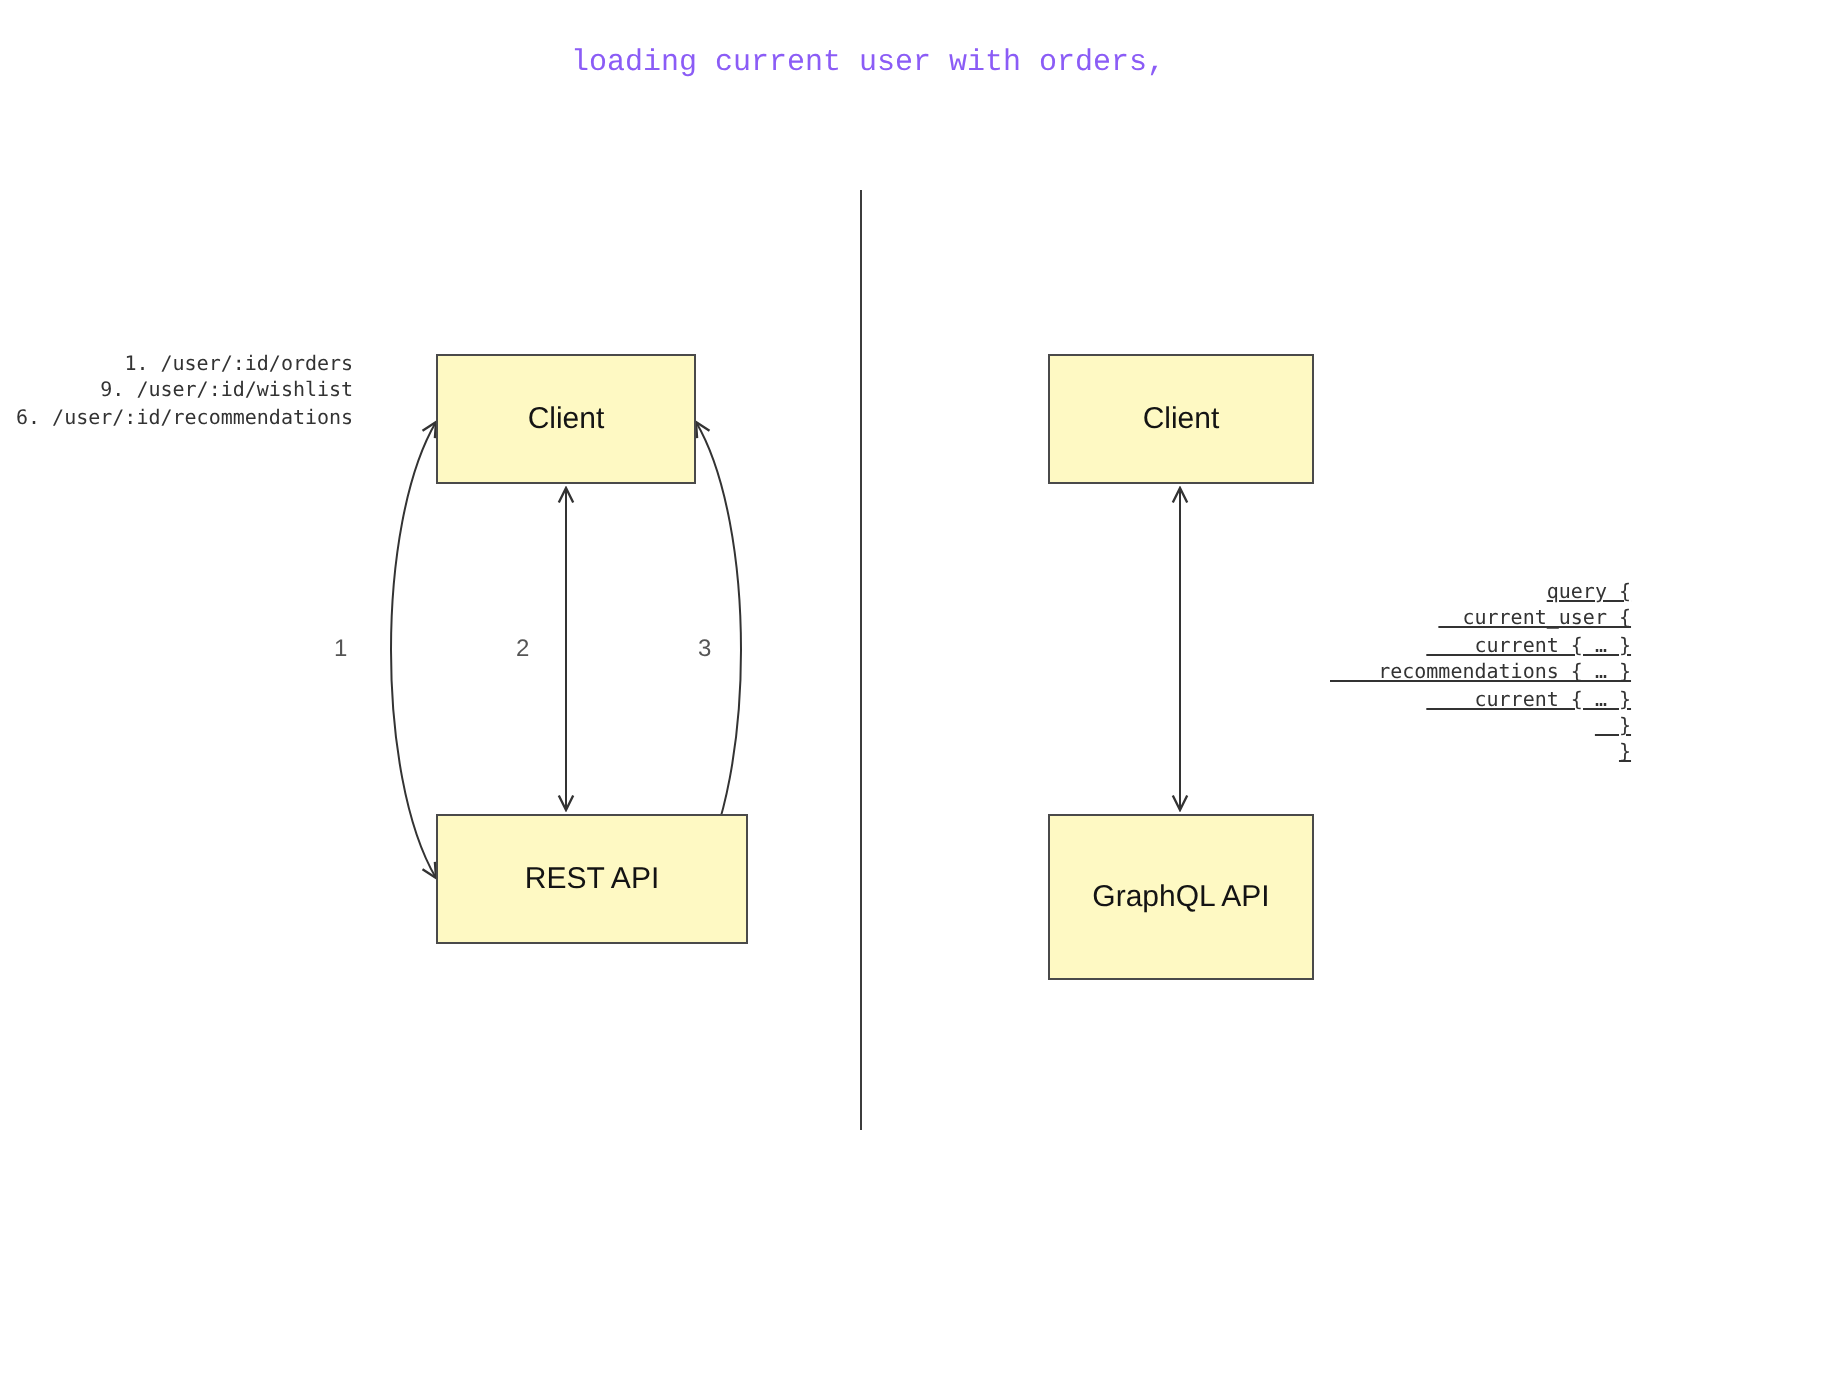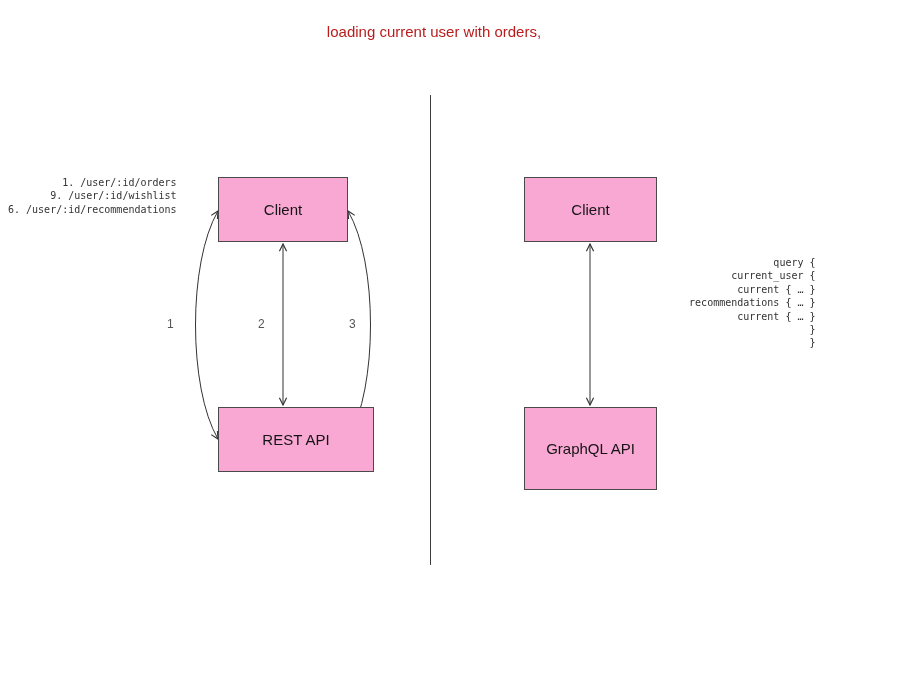--- a/index.html
+++ b/index.html
@@ -22,7 +22,8 @@
     text-align: center;
     font-size: 15px;
     line-height: 19px;
-    color: #b91c1c;
+    color: #8b5cf6;
+    font-family: Liberation Mono, monospace;
   }
 
   .divider {

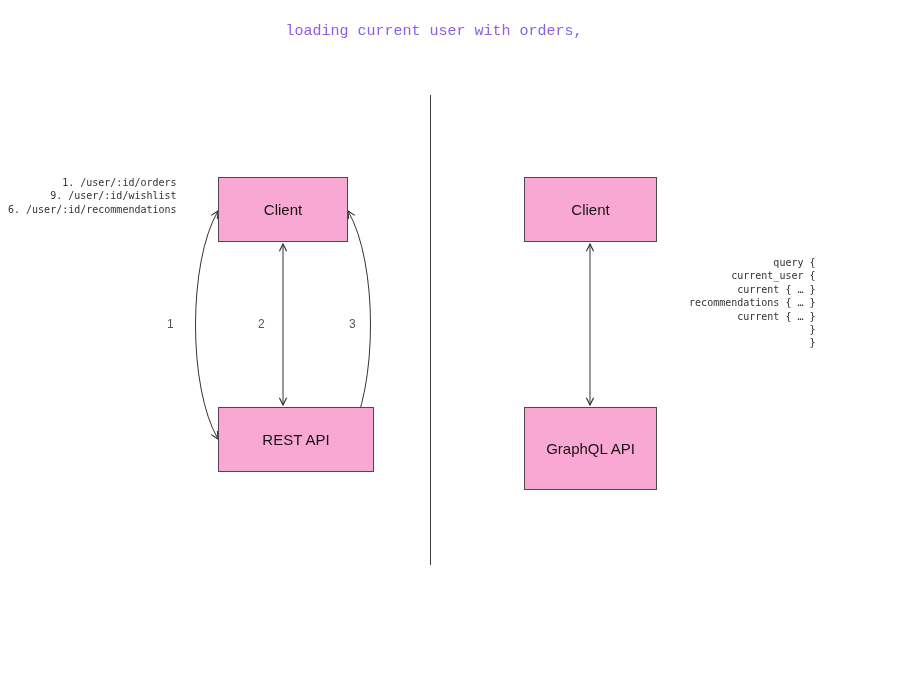--- a/index.html
+++ b/index.html
@@ -44,7 +44,7 @@
 
   .box {
     position: absolute;
-    background: #f9a8d4;
+    background: #fef9c3;
     border: 1px solid #4a4a4a;
     display: flex;
     align-items: center;

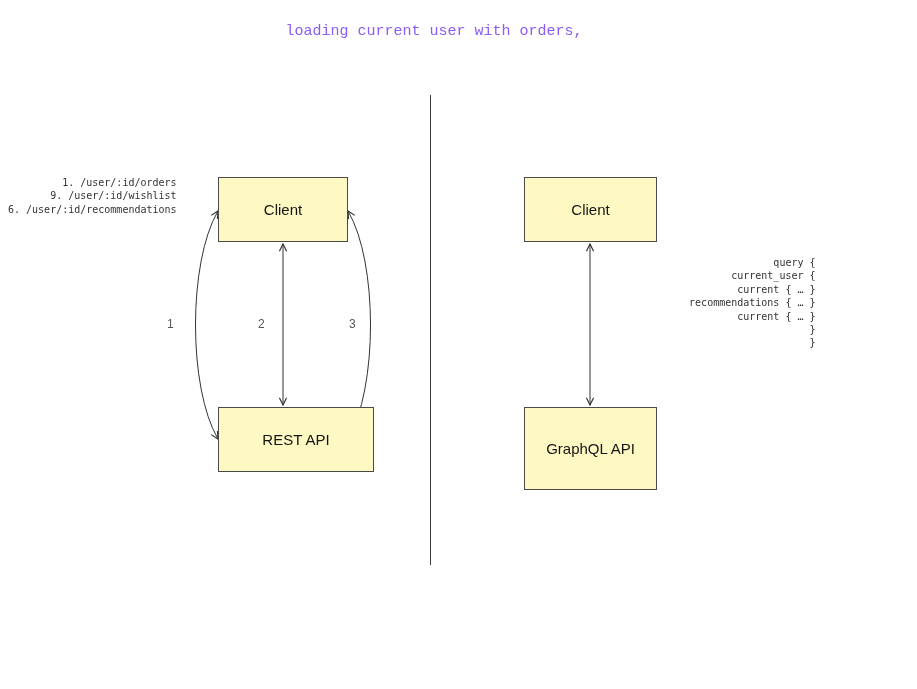--- a/index.html
+++ b/index.html
@@ -67,7 +67,7 @@
   }
   .code .line { white-space: pre; }
   .endpoints { left: 8px;   top: 176px; }
-  .query     { left: 665px; top: 256px; }
+  .query     { left: 665px; top: 290px; text-decoration: underline; }
 
   .arrow-label {
     position: absolute;

